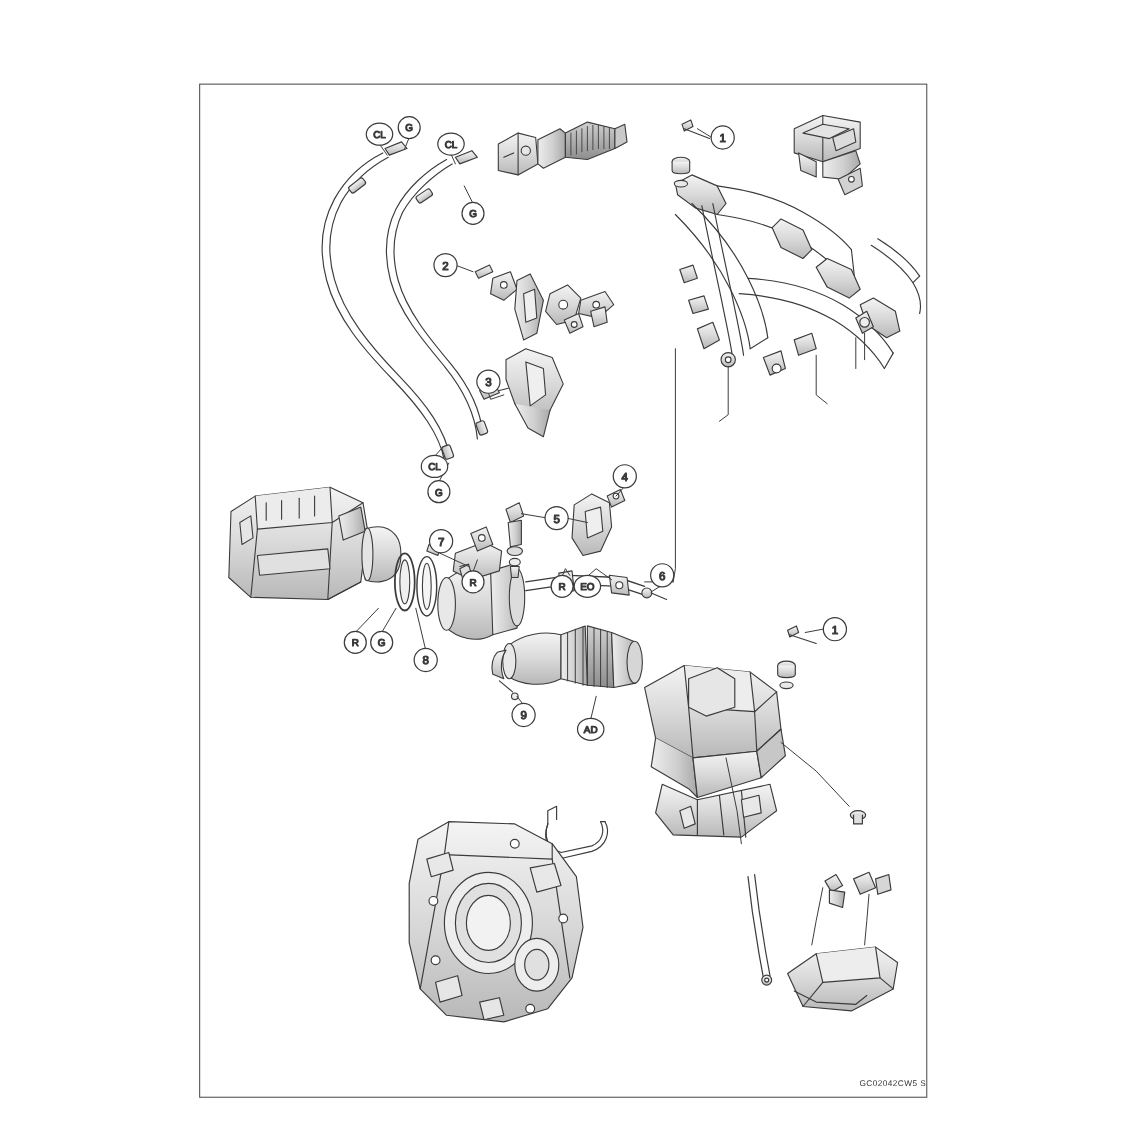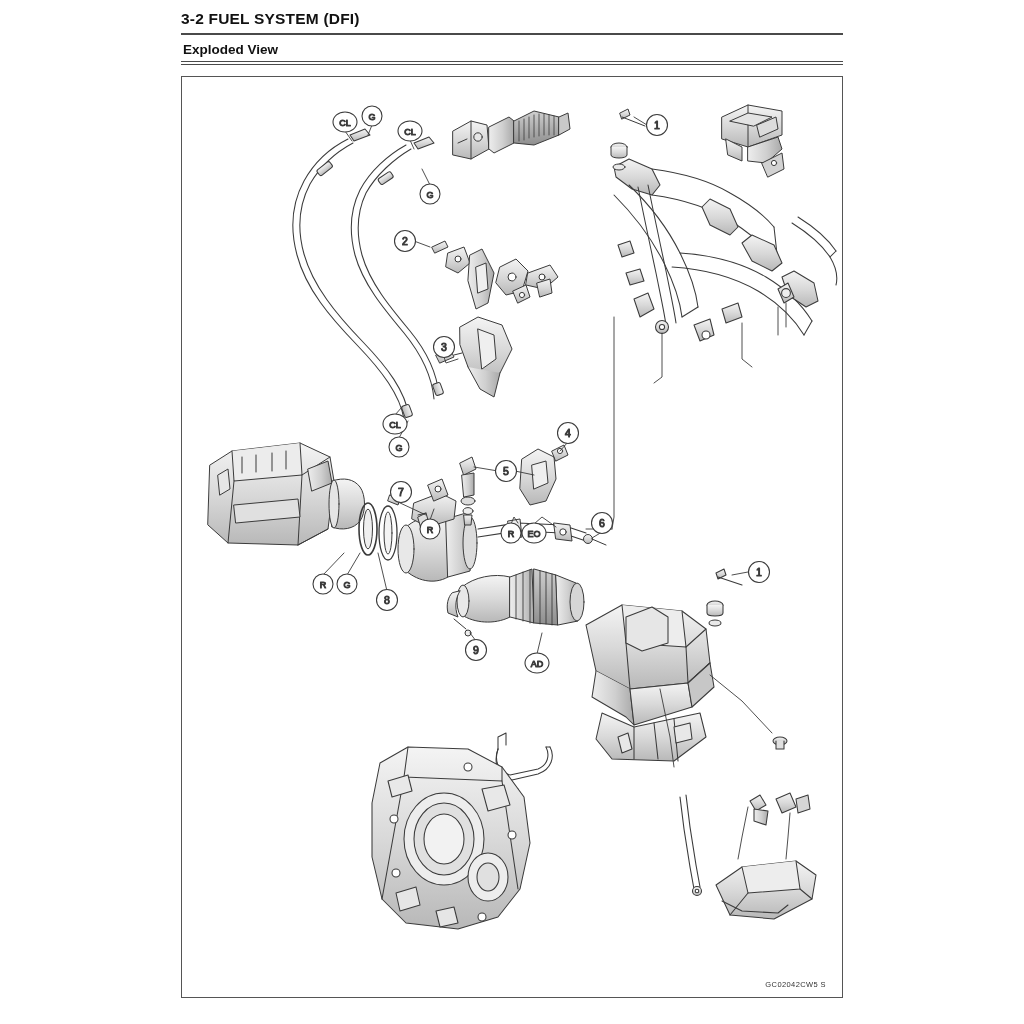--- a/index.html
+++ b/index.html
@@ -55,15 +55,6 @@
 
 <div class="page">
 
-  <div class="page-header">
-    <div class="page-title">3-2 FUEL SYSTEM (DFI)</div>
-    <div class="rule-thick"></div>
-    <div class="section-title">Exploded View</div>
-    <div class="rule-double">
-      <div class="r1"></div>
-      <div class="r2"></div>
-    </div>
-  </div>
 
   <div class="figure-frame">
     <div class="svgwrap">

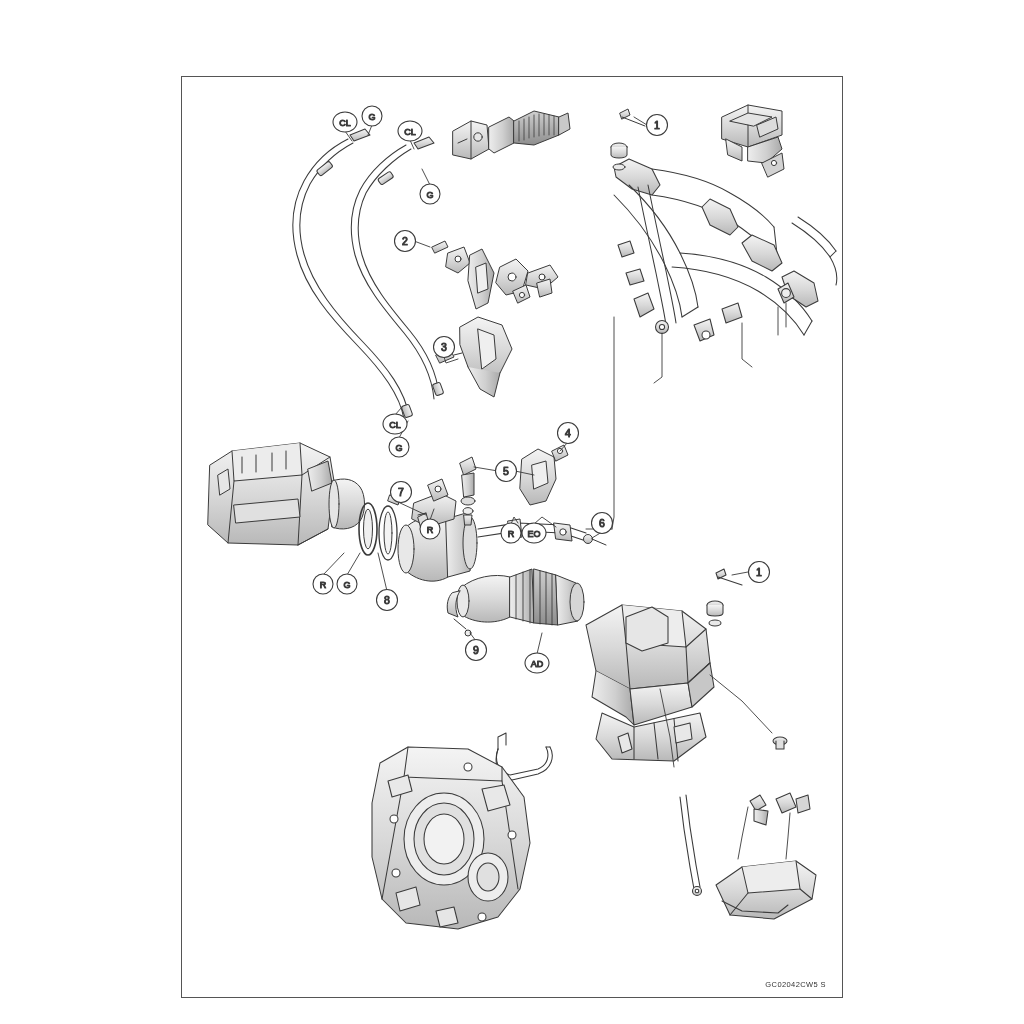--- a/index.html
+++ b/index.html
@@ -38,7 +38,7 @@
     overflow:hidden;
   }
   .figure-code {
-    position:absolute; right:16px; bottom:8px;
+    position:absolute; right:0; bottom:8px;
     font-size:7.5px; color:#333; letter-spacing:0.4px;
     font-family:"Liberation Sans", sans-serif;
   }

